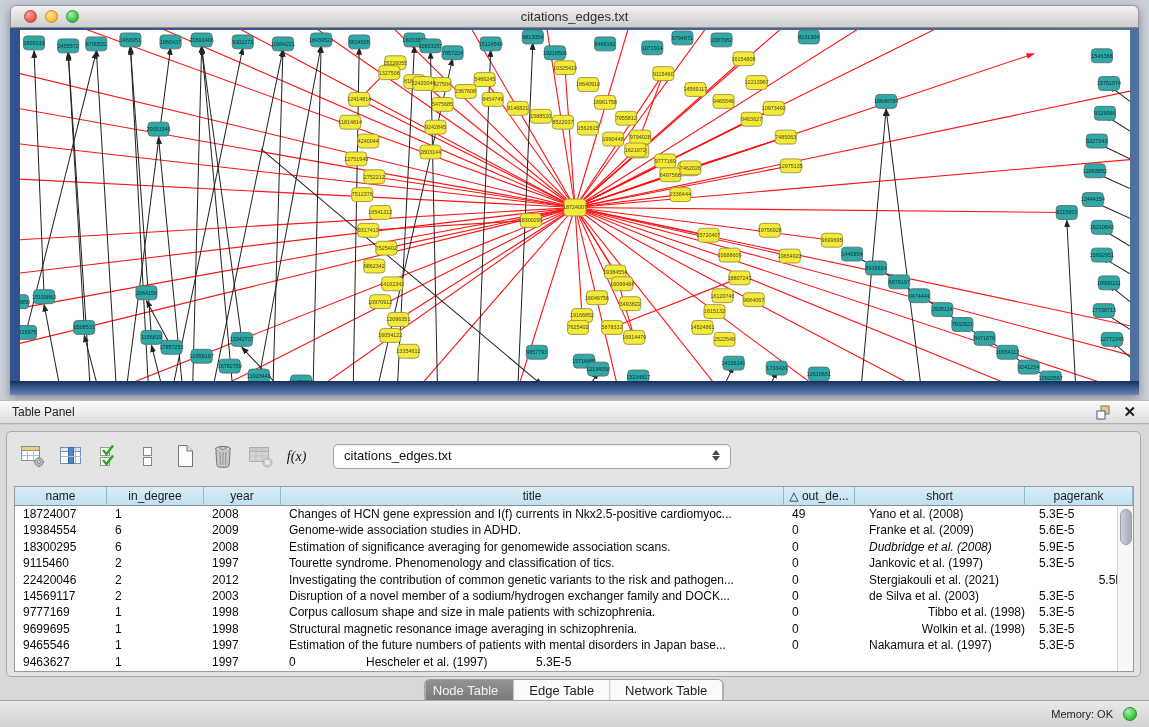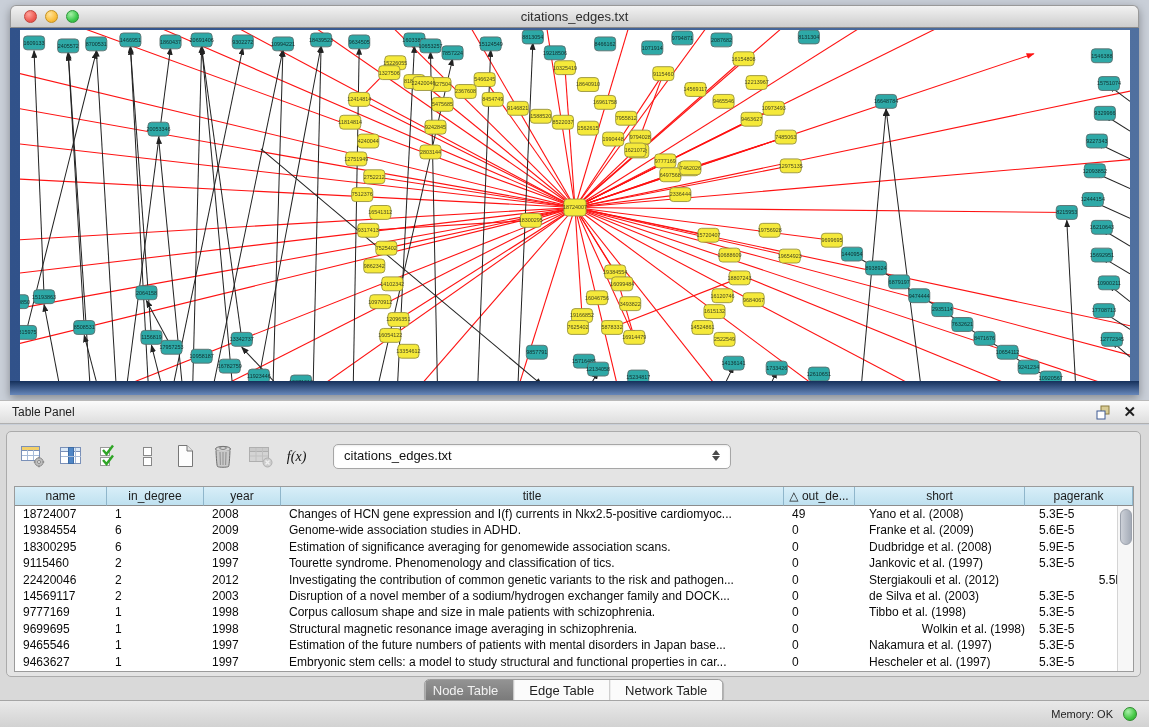--- a/index.html
+++ b/index.html
@@ -917,7 +917,7 @@
             <div class="td" style="width: 77px;">2008</div>
             <div class="td" style="width: 503px;">Estimation of significance averaging for genomewide association scans.</div>
             <div class="td" style="width: 71px;">0</div>
-            <div class="td pad14" style="width: 170px;">Dudbridge et al. (2008)</div>
+            <div class="td pad14" style="width: 170px; font-style: italic;">Dudbridge et al. (2008)</div>
             <div class="td pad14" style="width: 109px;">5.9E-5</div>
           </div>
           <div class="trow">

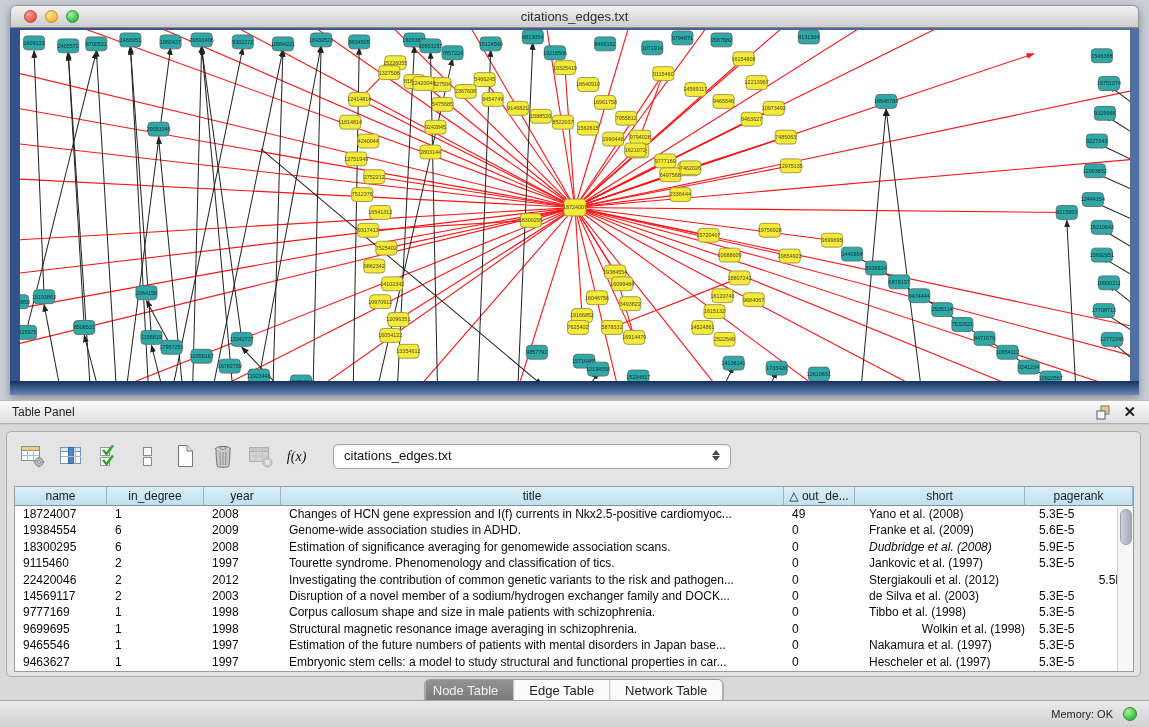--- a/index.html
+++ b/index.html
@@ -935,7 +935,7 @@
             <div class="td" style="width: 77px;">2012</div>
             <div class="td" style="width: 503px;">Investigating the contribution of common genetic variants to the risk and pathogen...</div>
             <div class="td" style="width: 71px;">0</div>
-            <div class="td pad14" style="width: 170px;">Stergiakouli et al. (2012)</div>
+            <div class="td pad14" style="width: 170px;">Stergiakouli et al. (2021)</div>
             <div class="td pad14" style="width: 109px; text-align: right;">5.5E-5</div>
           </div>
           <div class="trow">

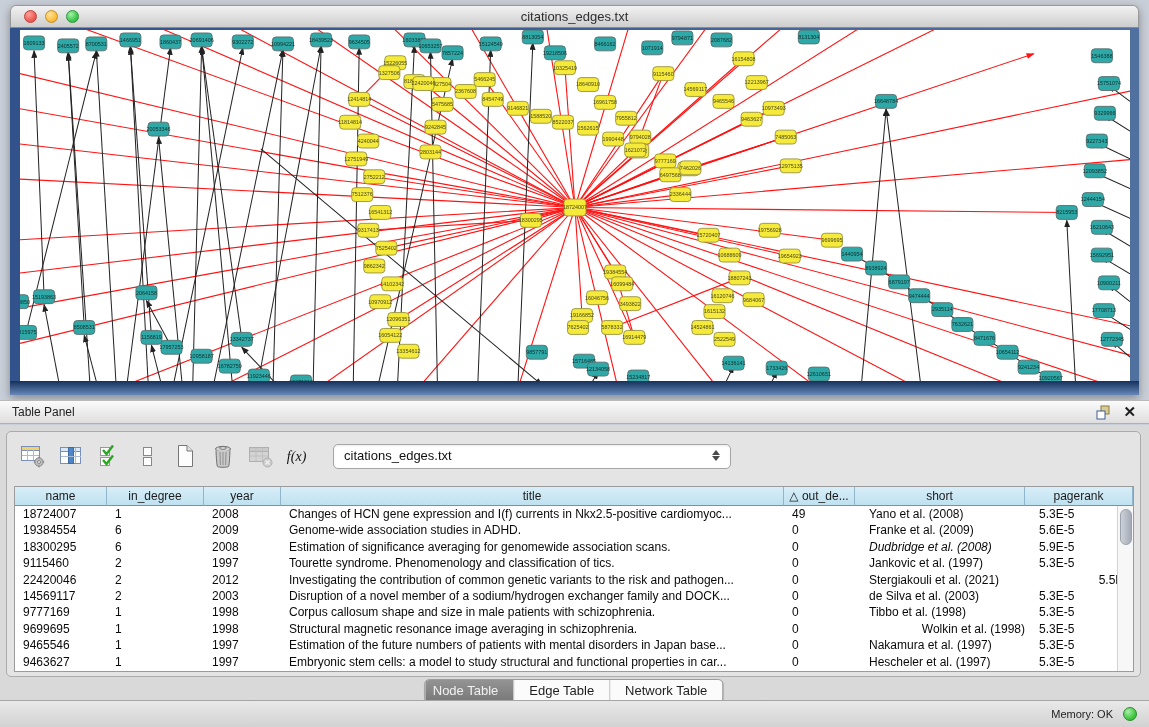--- a/index.html
+++ b/index.html
@@ -953,7 +953,7 @@
             <div class="td" style="width: 77px;">1998</div>
             <div class="td" style="width: 503px;">Corpus callosum shape and size in male patients with schizophrenia.</div>
             <div class="td" style="width: 71px;">0</div>
-            <div class="td pad14" style="width: 170px;">Tibbo et al. (1998)</div>
+            <div class="td pad14" style="width: 170px; text-align: right;">Tibbo et al. (1998)</div>
             <div class="td pad14" style="width: 109px;">5.3E-5</div>
           </div>
           <div class="trow">

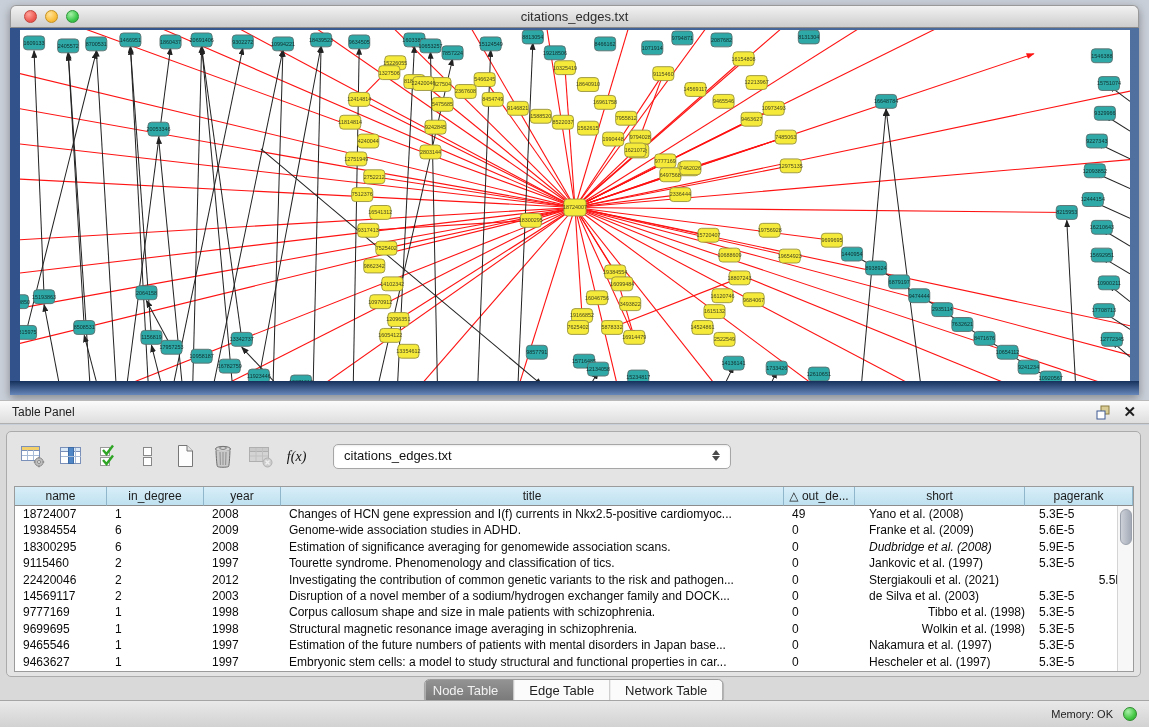--- a/index.html
+++ b/index.html
@@ -978,7 +978,6 @@
             <div class="td" style="width: 92px;">9463627</div>
             <div class="td" style="width: 97px;">1</div>
             <div class="td" style="width: 77px;">1997</div>
-            <div class="td" style="width: 503px;">Embryonic stem cells: a model to study structural and functional properties in car...</div>
             <div class="td" style="width: 71px;">0</div>
             <div class="td pad14" style="width: 170px;">Hescheler et al. (1997)</div>
             <div class="td pad14" style="width: 109px;">5.3E-5</div>

